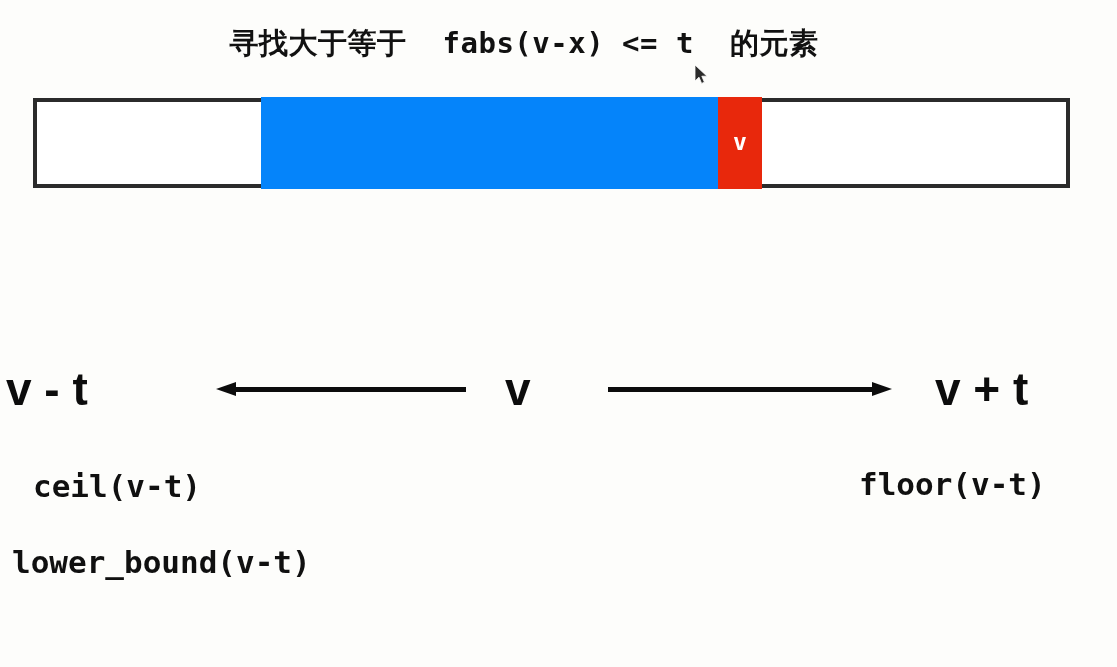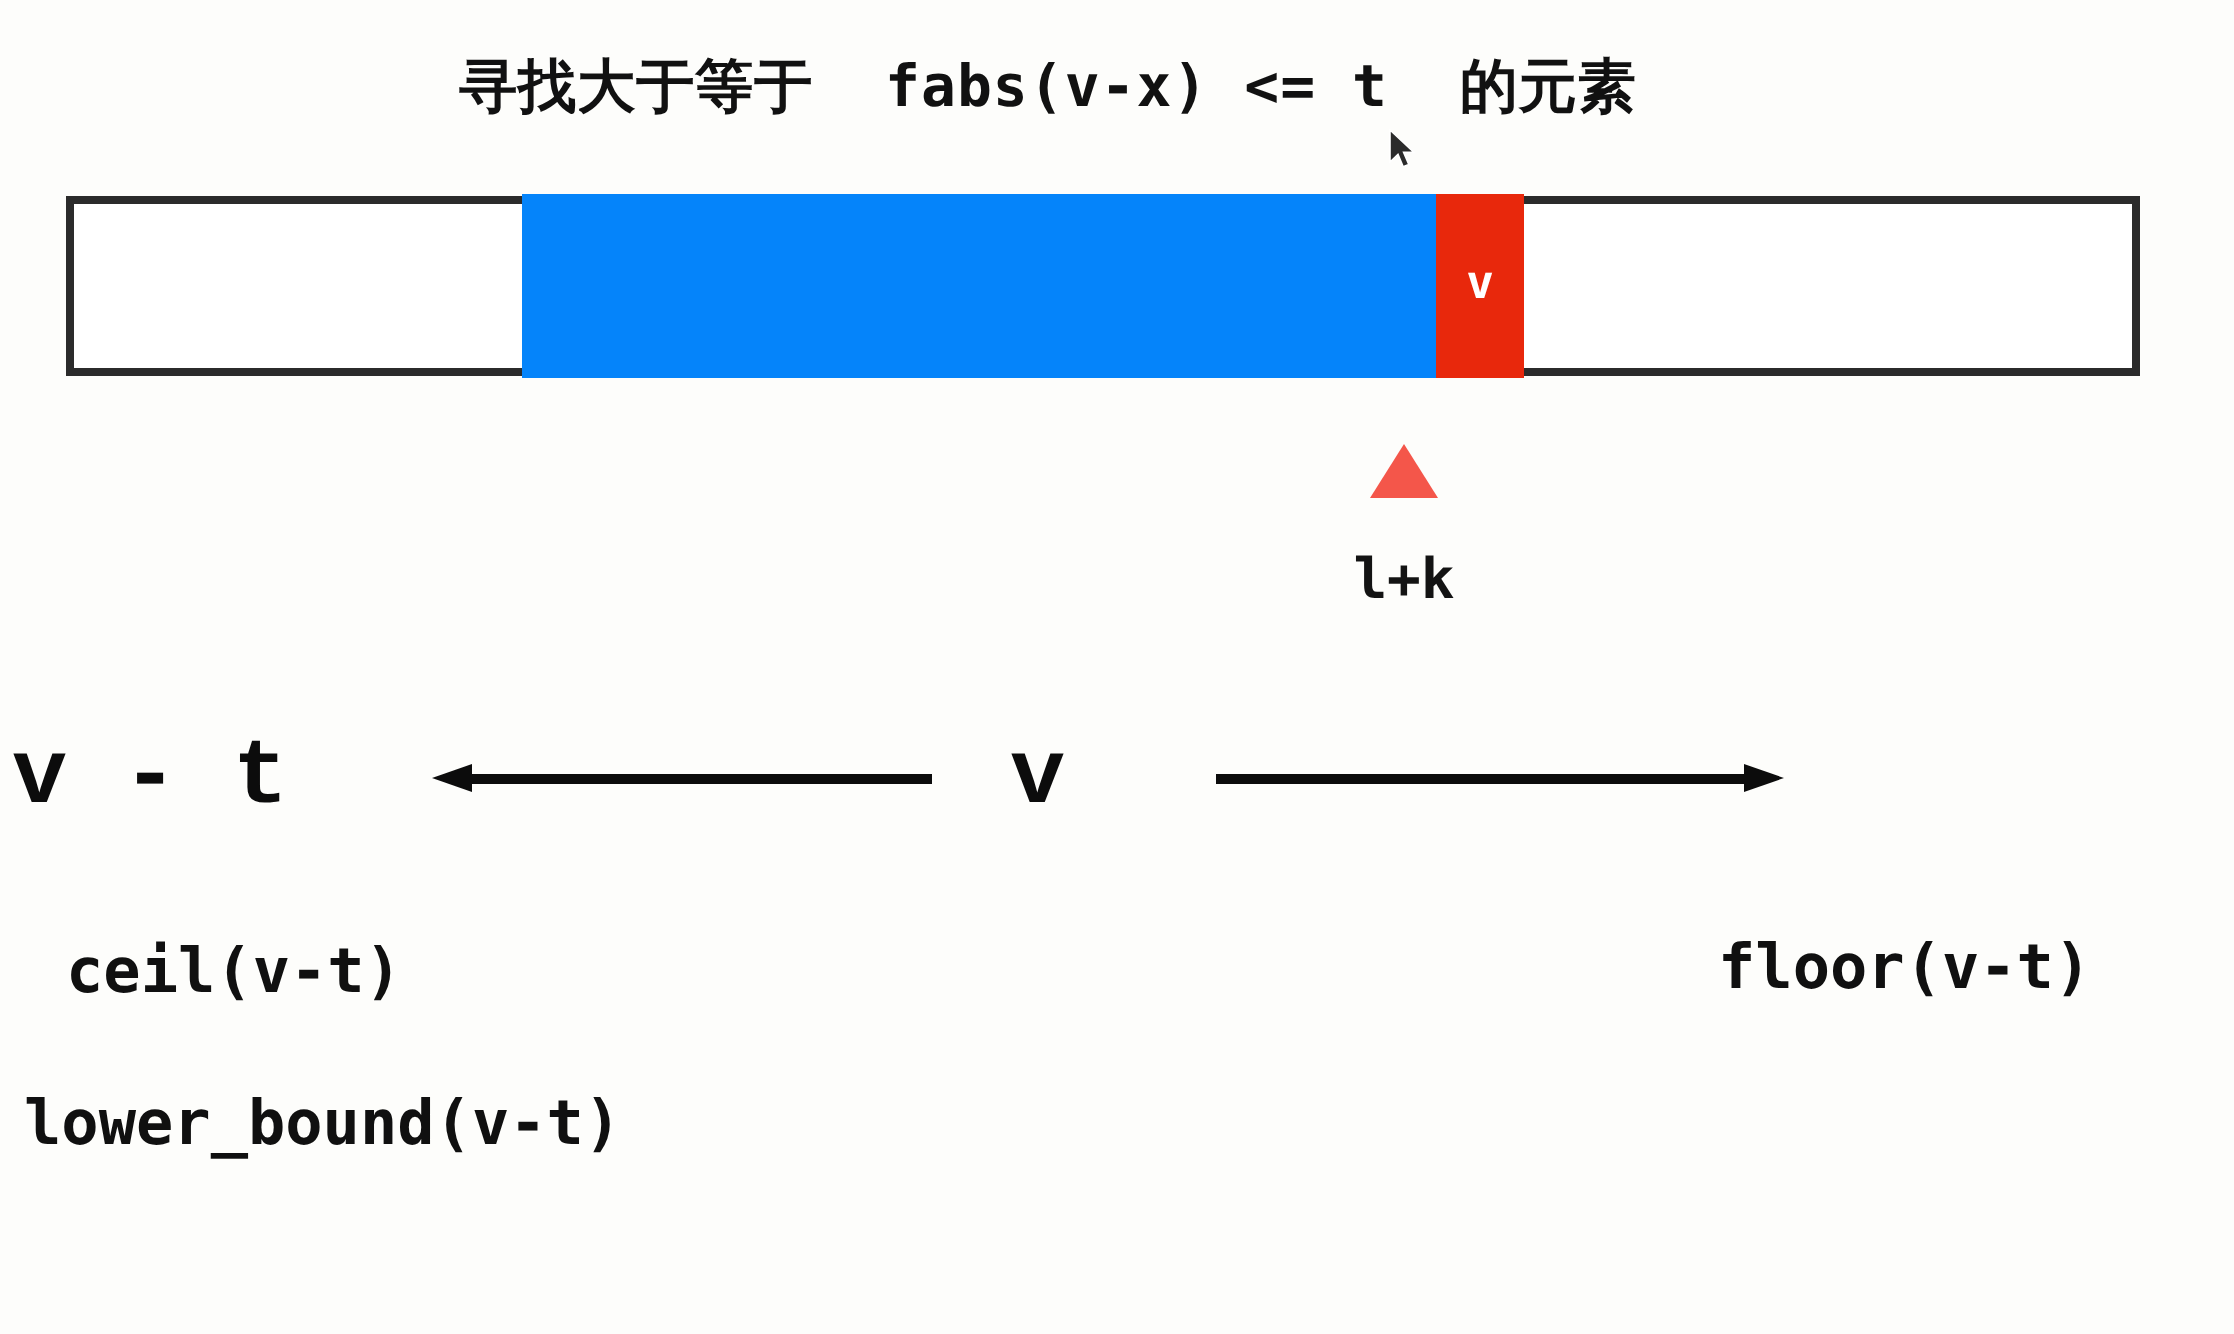--- a/index.html
+++ b/index.html
@@ -200,10 +200,6 @@
   </div>
 
 
-  <div class="marker" id="marker-lk">
-    <div class="tri"></div>
-    <div class="mlabel">l+k</div>
-  </div>
 
   <div class="range-row">
     <div class="range-text" id="range-low">v - t</div>

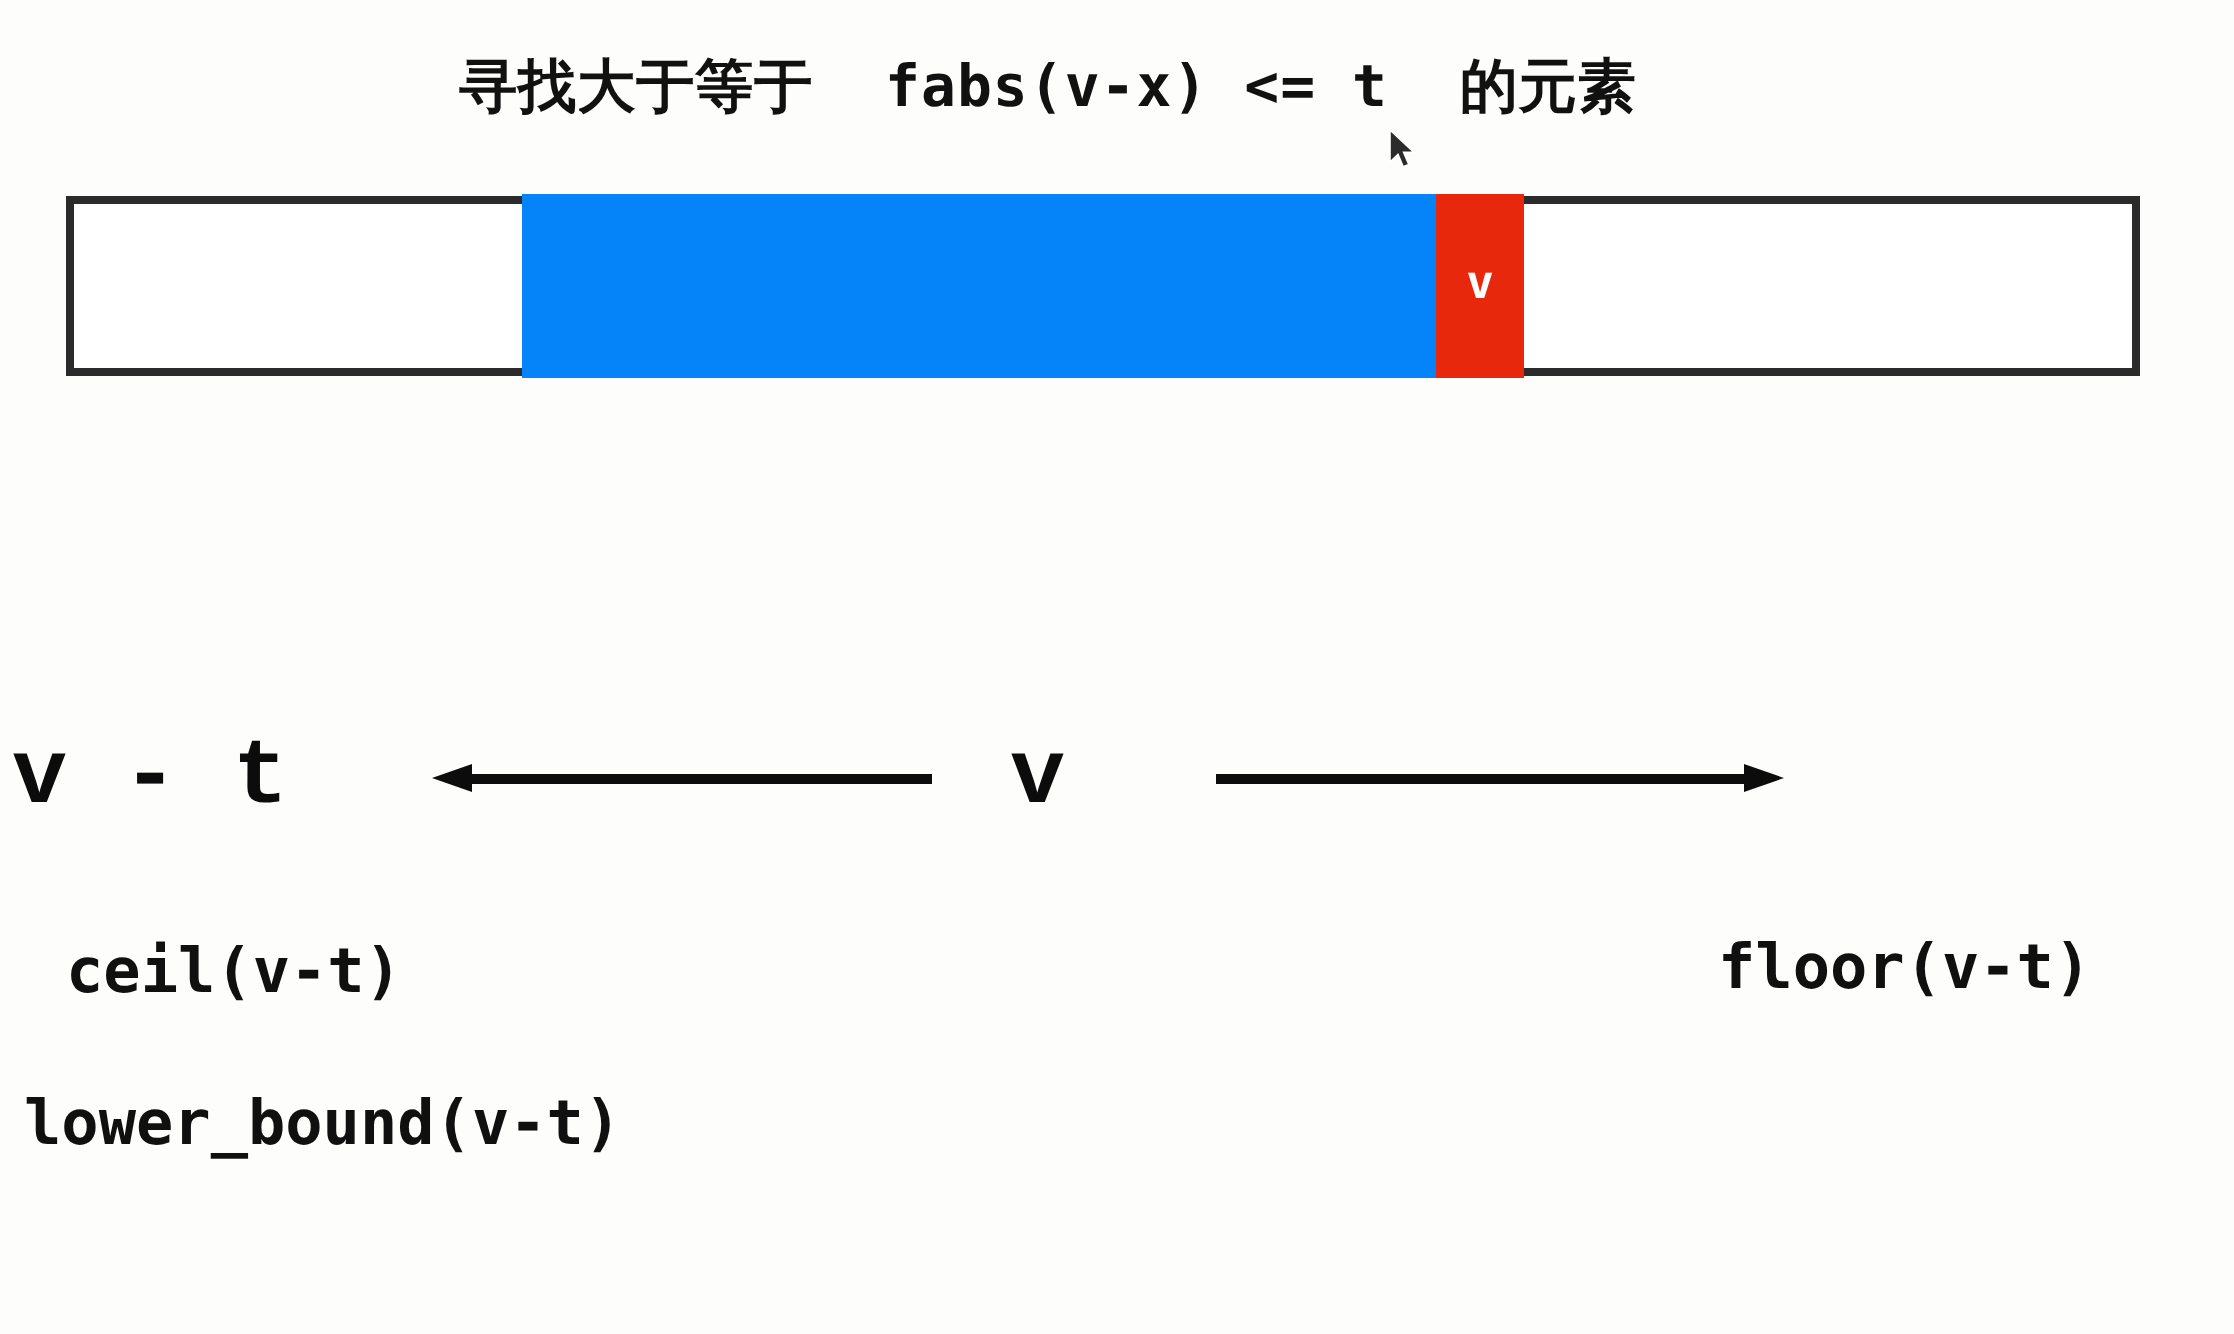--- a/index.html
+++ b/index.html
@@ -117,7 +117,7 @@
   }
   .range-text {
     position: absolute;
-    font-family: Liberation Mono, monospace;
+    font-family: Liberation Sans, sans-serif;
     font-size: 46px;
     font-weight: 700;
     color: #0c0c0c;

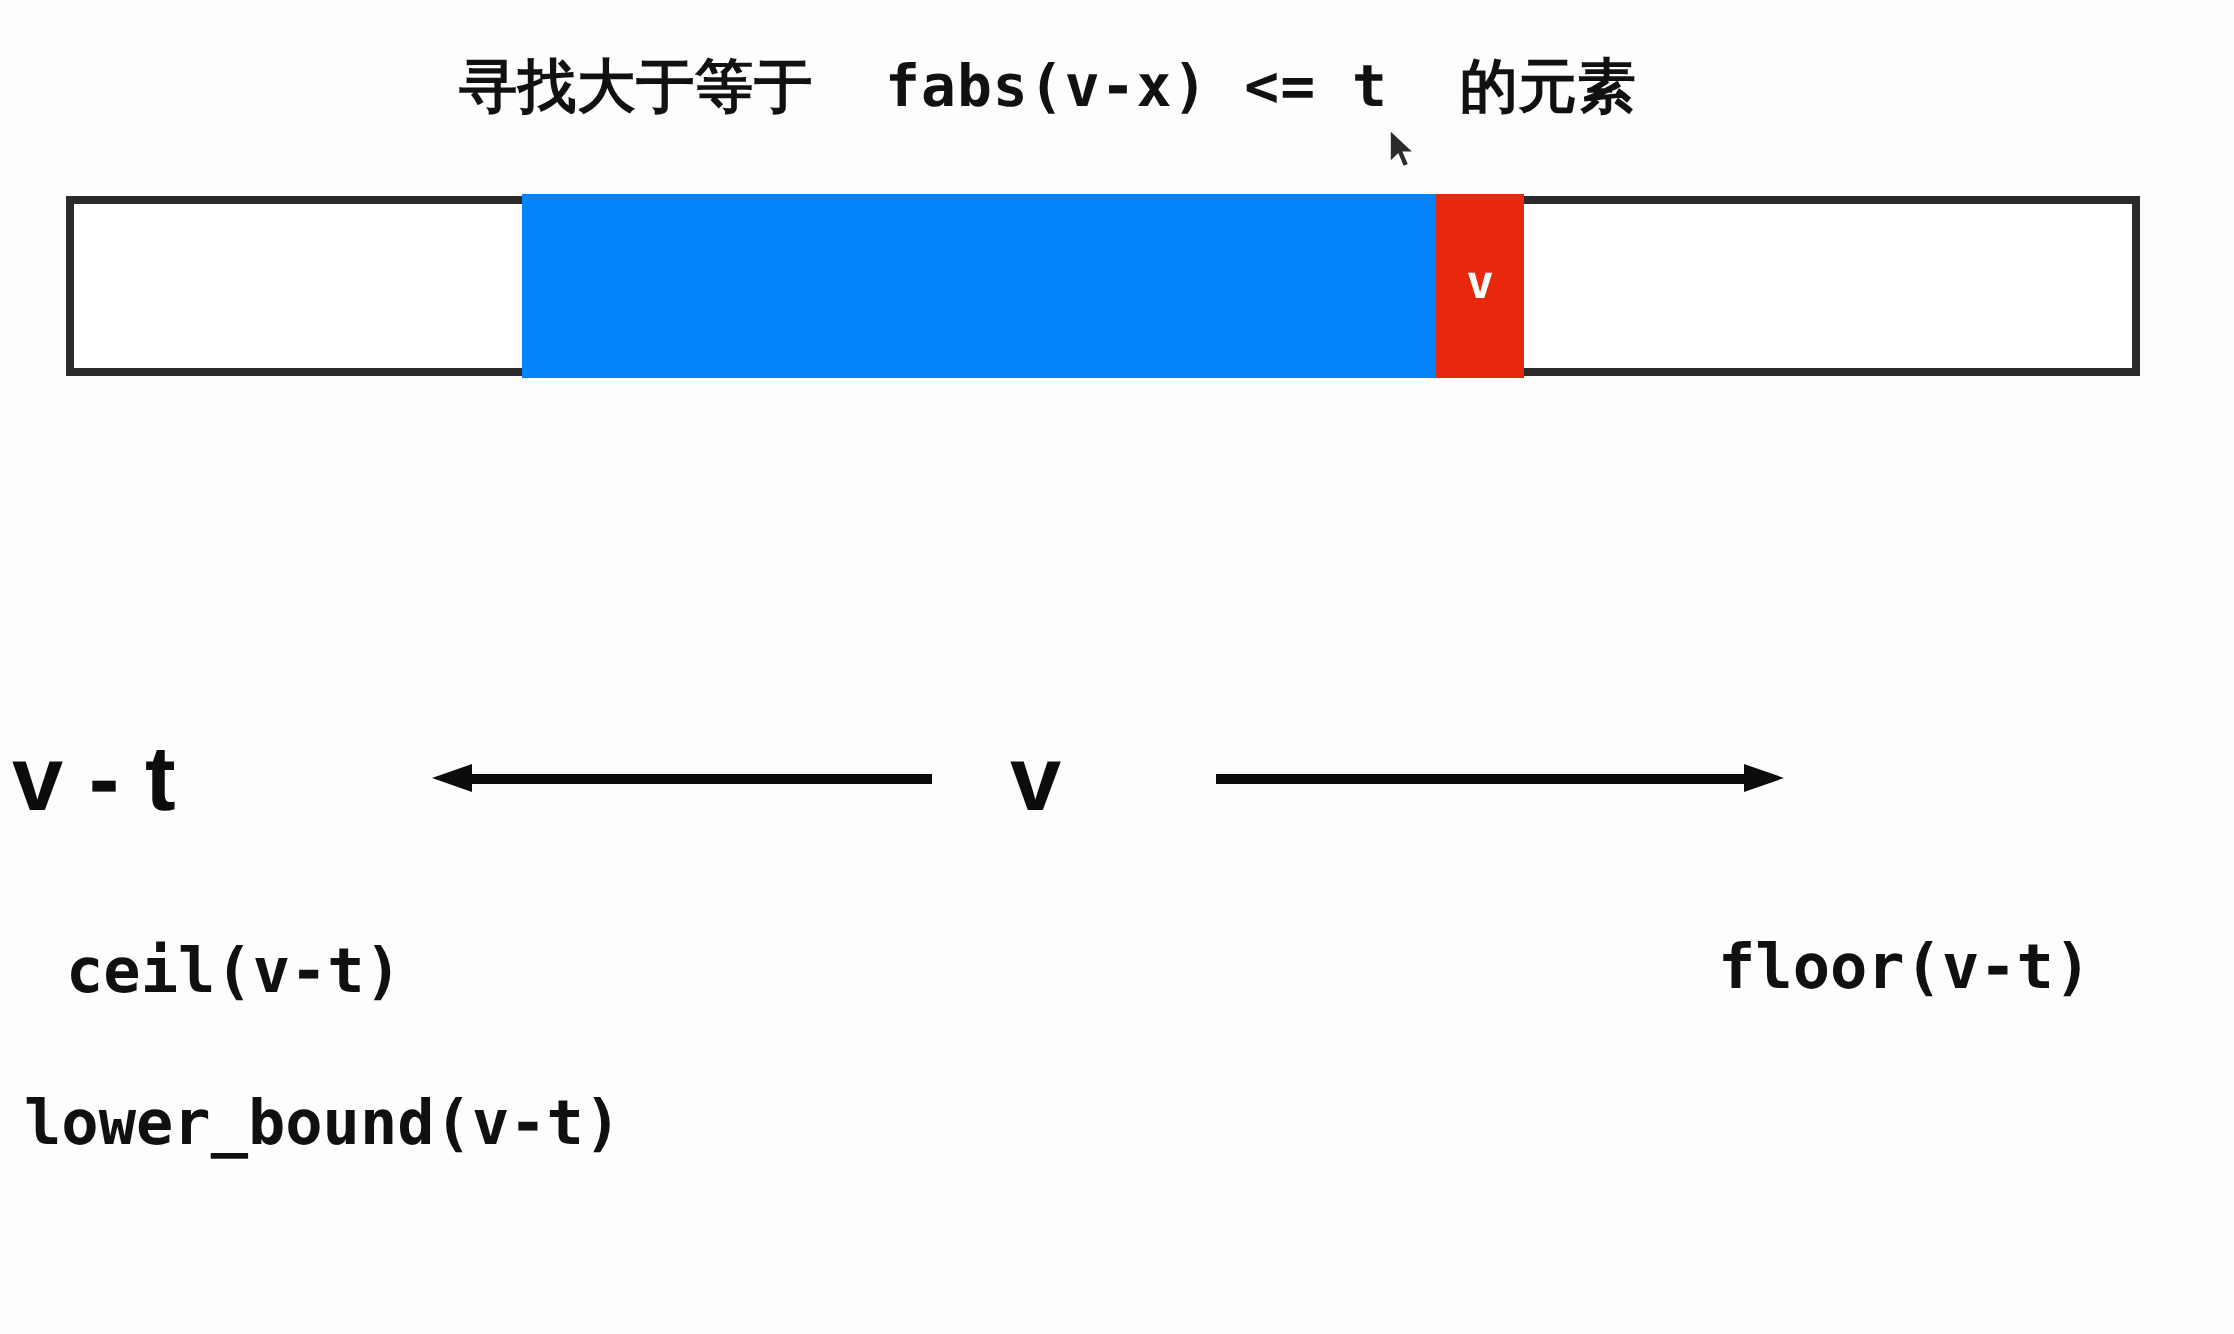--- a/index.html
+++ b/index.html
@@ -216,6 +216,7 @@
       <div class="head"></div>
     </div>
 
+    <div class="range-text" id="range-high">v + t</div>
   </div>
 
   <div class="fn" id="fn-lower">lower_bound(v-t)</div>

